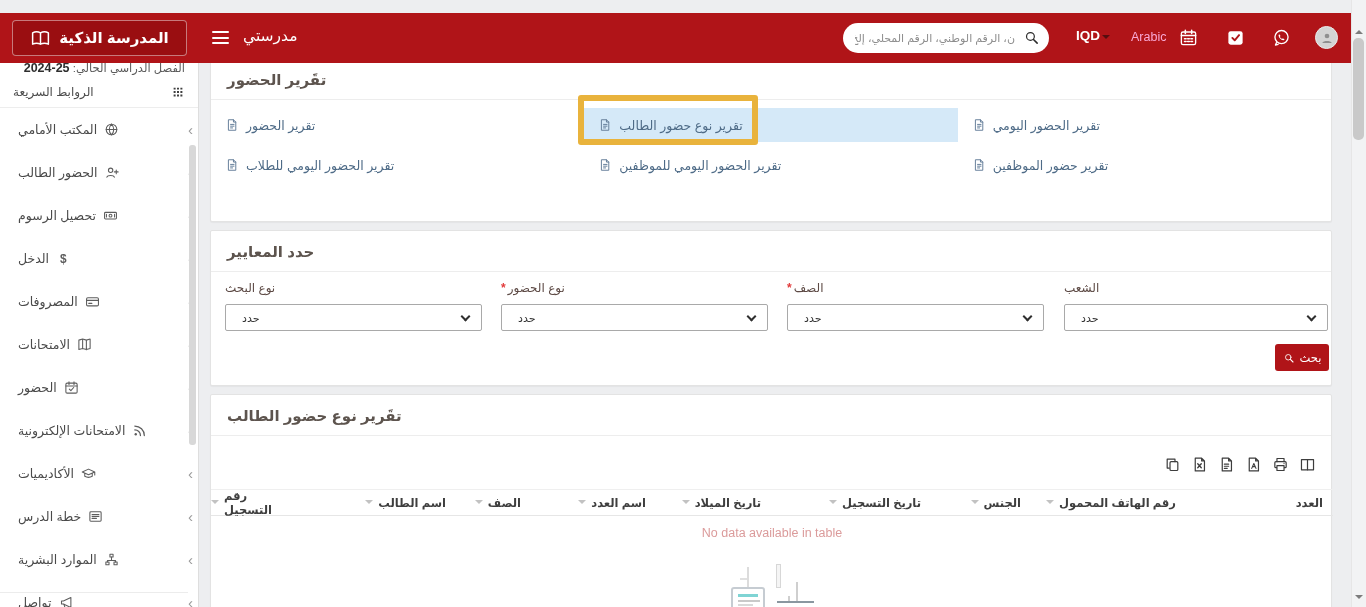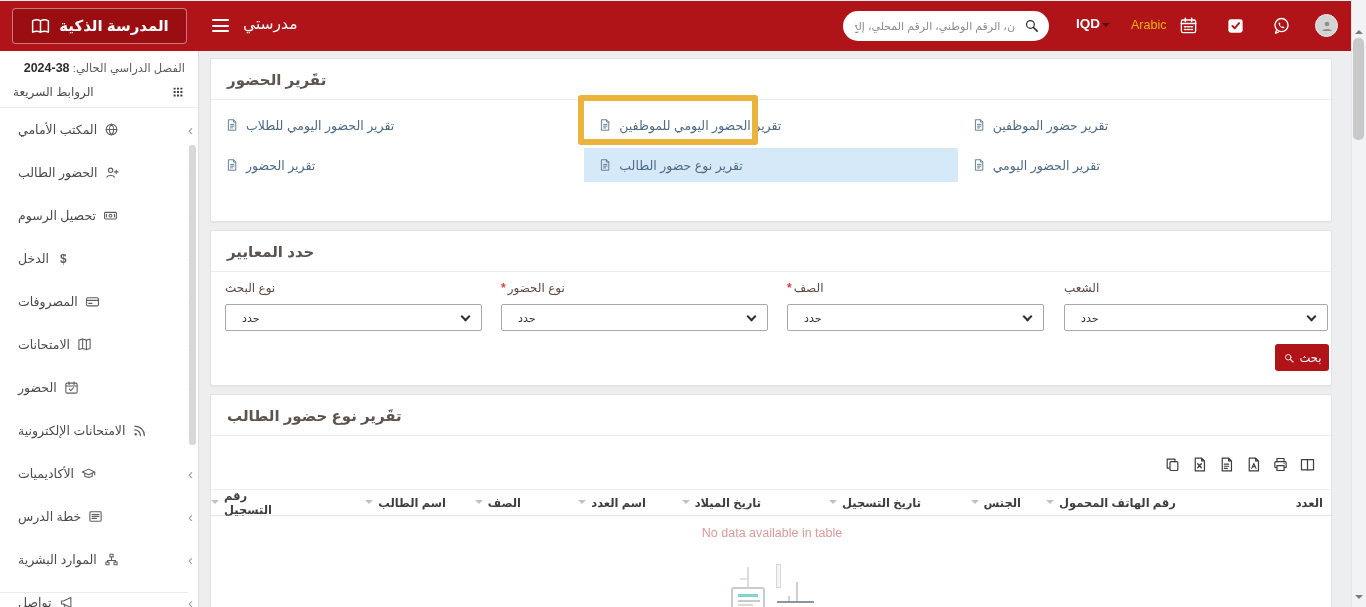--- a/index.html
+++ b/index.html
@@ -11,7 +11,7 @@
   svg.ico{stroke:currentColor;fill:none;stroke-width:1.7;stroke-linecap:round;stroke-linejoin:round}
 
   
-  #hdr{left:0;top:1px;width:1366px;height:50px;background:var(--red);z-index:5}
+  #hdr{left:0;top:13px;width:1366px;height:50px;background:var(--red);z-index:5}
   #logo{left:12px;top:7px;width:175px;height:36px;background:var(--logo);border:1px solid rgba(255,255,255,.45);
         border-radius:4px;display:flex;align-items:center;justify-content:center;gap:8px;color:#fff}
   #logo .t{font-weight:bold;font-size:15px}

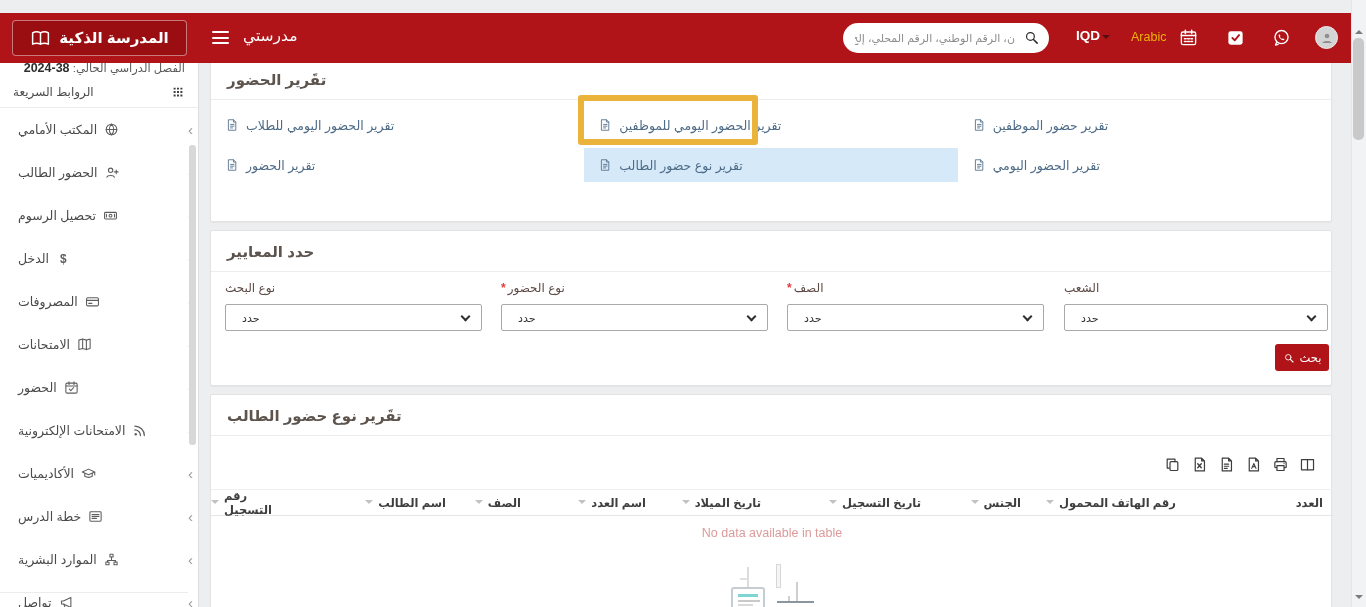--- a/index.html
+++ b/index.html
@@ -25,7 +25,7 @@
   #searchPill .ico{position:absolute;right:9px;top:6px;width:17px;height:17px;color:#2b2b2b}
   #iqd{left:1076px;top:15px;color:#fff;font-weight:bold;font-size:13.5px}
   #iqdCaret{left:1102px;top:22px;width:0;height:0;border:4px solid transparent;border-top-color:#560d0f}
-  #lang{left:1131px;top:17px;color:#eab308;font-size:12.5px}
+  #lang{left:1131px;top:17px;color:#f9a8d4;font-size:12.5px}
   .hico{width:19px;height:19px;color:#fff;top:15px;cursor:pointer}
   #avatar{left:1315px;top:13px;width:23px;height:23px;border-radius:50%;background:#d4d4d4;border:1.5px solid #ebebeb;
           display:flex;align-items:center;justify-content:center;color:#8f8f8f}

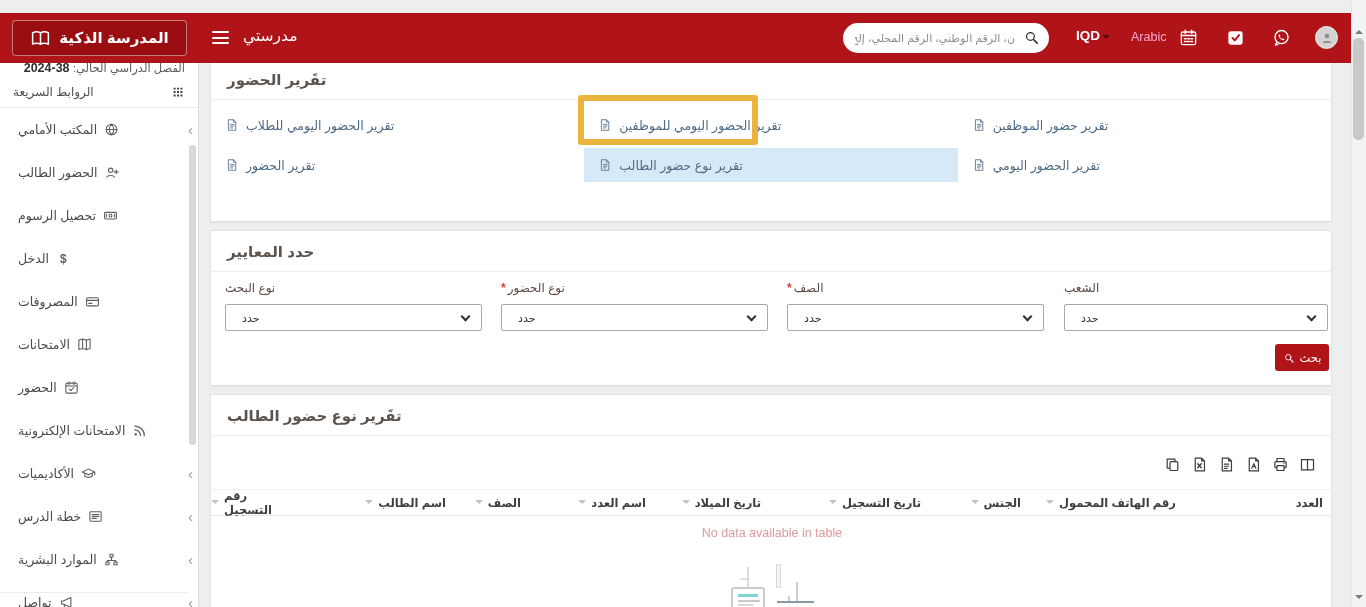--- a/index.html
+++ b/index.html
@@ -262,7 +262,7 @@
 <div id="sb" class="abs">
   <div id="sbTop">
     <div id="sem">
-      <span>الفصل الدراسي الحالي:</span> <b>38-2024</b>
+      <span>الفصل الدراسي الحالي:</span> <b>25-2024</b>
     </div>
     <div id="quick">
       <span class="ql">الروابط السريعة</span>

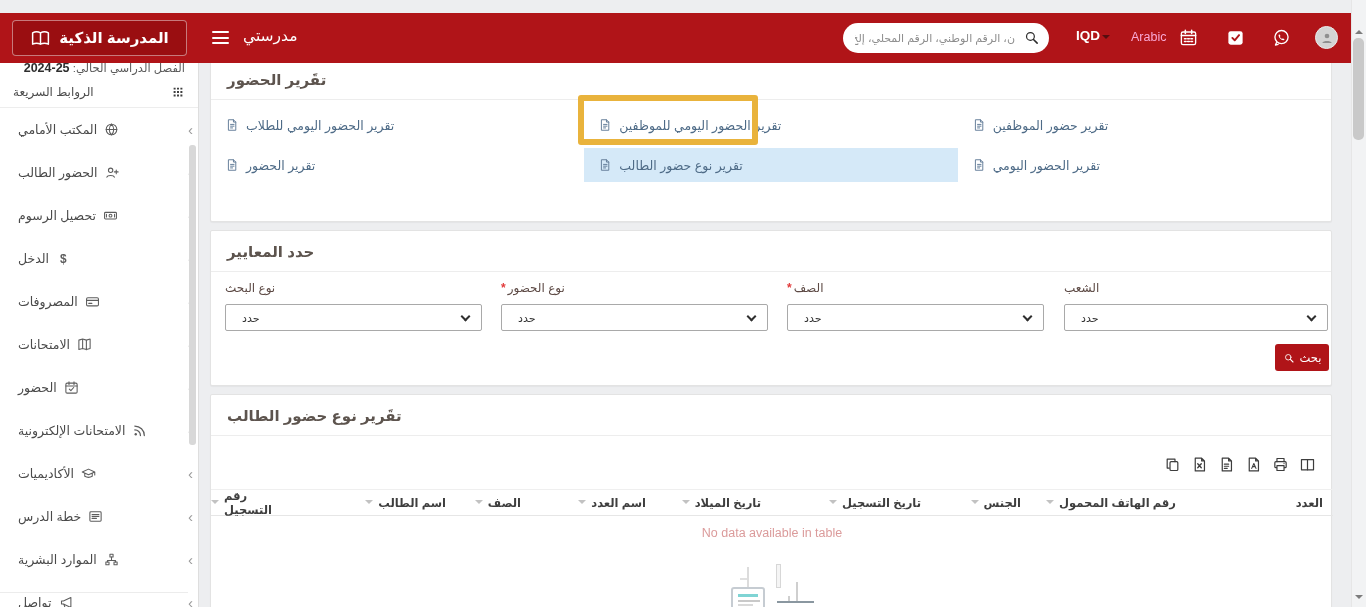--- a/index.html
+++ b/index.html
@@ -381,6 +381,26 @@
           <svg class="ico">
             <use href="#i-doc"></use>
           </svg>
+          <span class="link-label">تقرير الحضور</span>
+        </div>
+        <div class="link-cell sel">
+          <svg class="ico">
+            <use href="#i-doc"></use>
+          </svg>
+          <span class="link-label">تقرير نوع حضور الطالب</span>
+        </div>
+        <div class="link-cell">
+          <svg class="ico">
+            <use href="#i-doc"></use>
+          </svg>
+          <span class="link-label">تقرير الحضور اليومي</span>
+        </div>
+      </div>
+      <div class="lrow">
+        <div class="link-cell">
+          <svg class="ico">
+            <use href="#i-doc"></use>
+          </svg>
           <span class="link-label">تقرير الحضور اليومي للطلاب</span>
         </div>
         <div class="link-cell">
@@ -394,26 +414,6 @@
             <use href="#i-doc"></use>
           </svg>
           <span class="link-label">تقرير حضور الموظفين</span>
-        </div>
-      </div>
-      <div class="lrow">
-        <div class="link-cell">
-          <svg class="ico">
-            <use href="#i-doc"></use>
-          </svg>
-          <span class="link-label">تقرير الحضور</span>
-        </div>
-        <div class="link-cell sel">
-          <svg class="ico">
-            <use href="#i-doc"></use>
-          </svg>
-          <span class="link-label">تقرير نوع حضور الطالب</span>
-        </div>
-        <div class="link-cell">
-          <svg class="ico">
-            <use href="#i-doc"></use>
-          </svg>
-          <span class="link-label">تقرير الحضور اليومي</span>
         </div>
       </div>
     </div>

